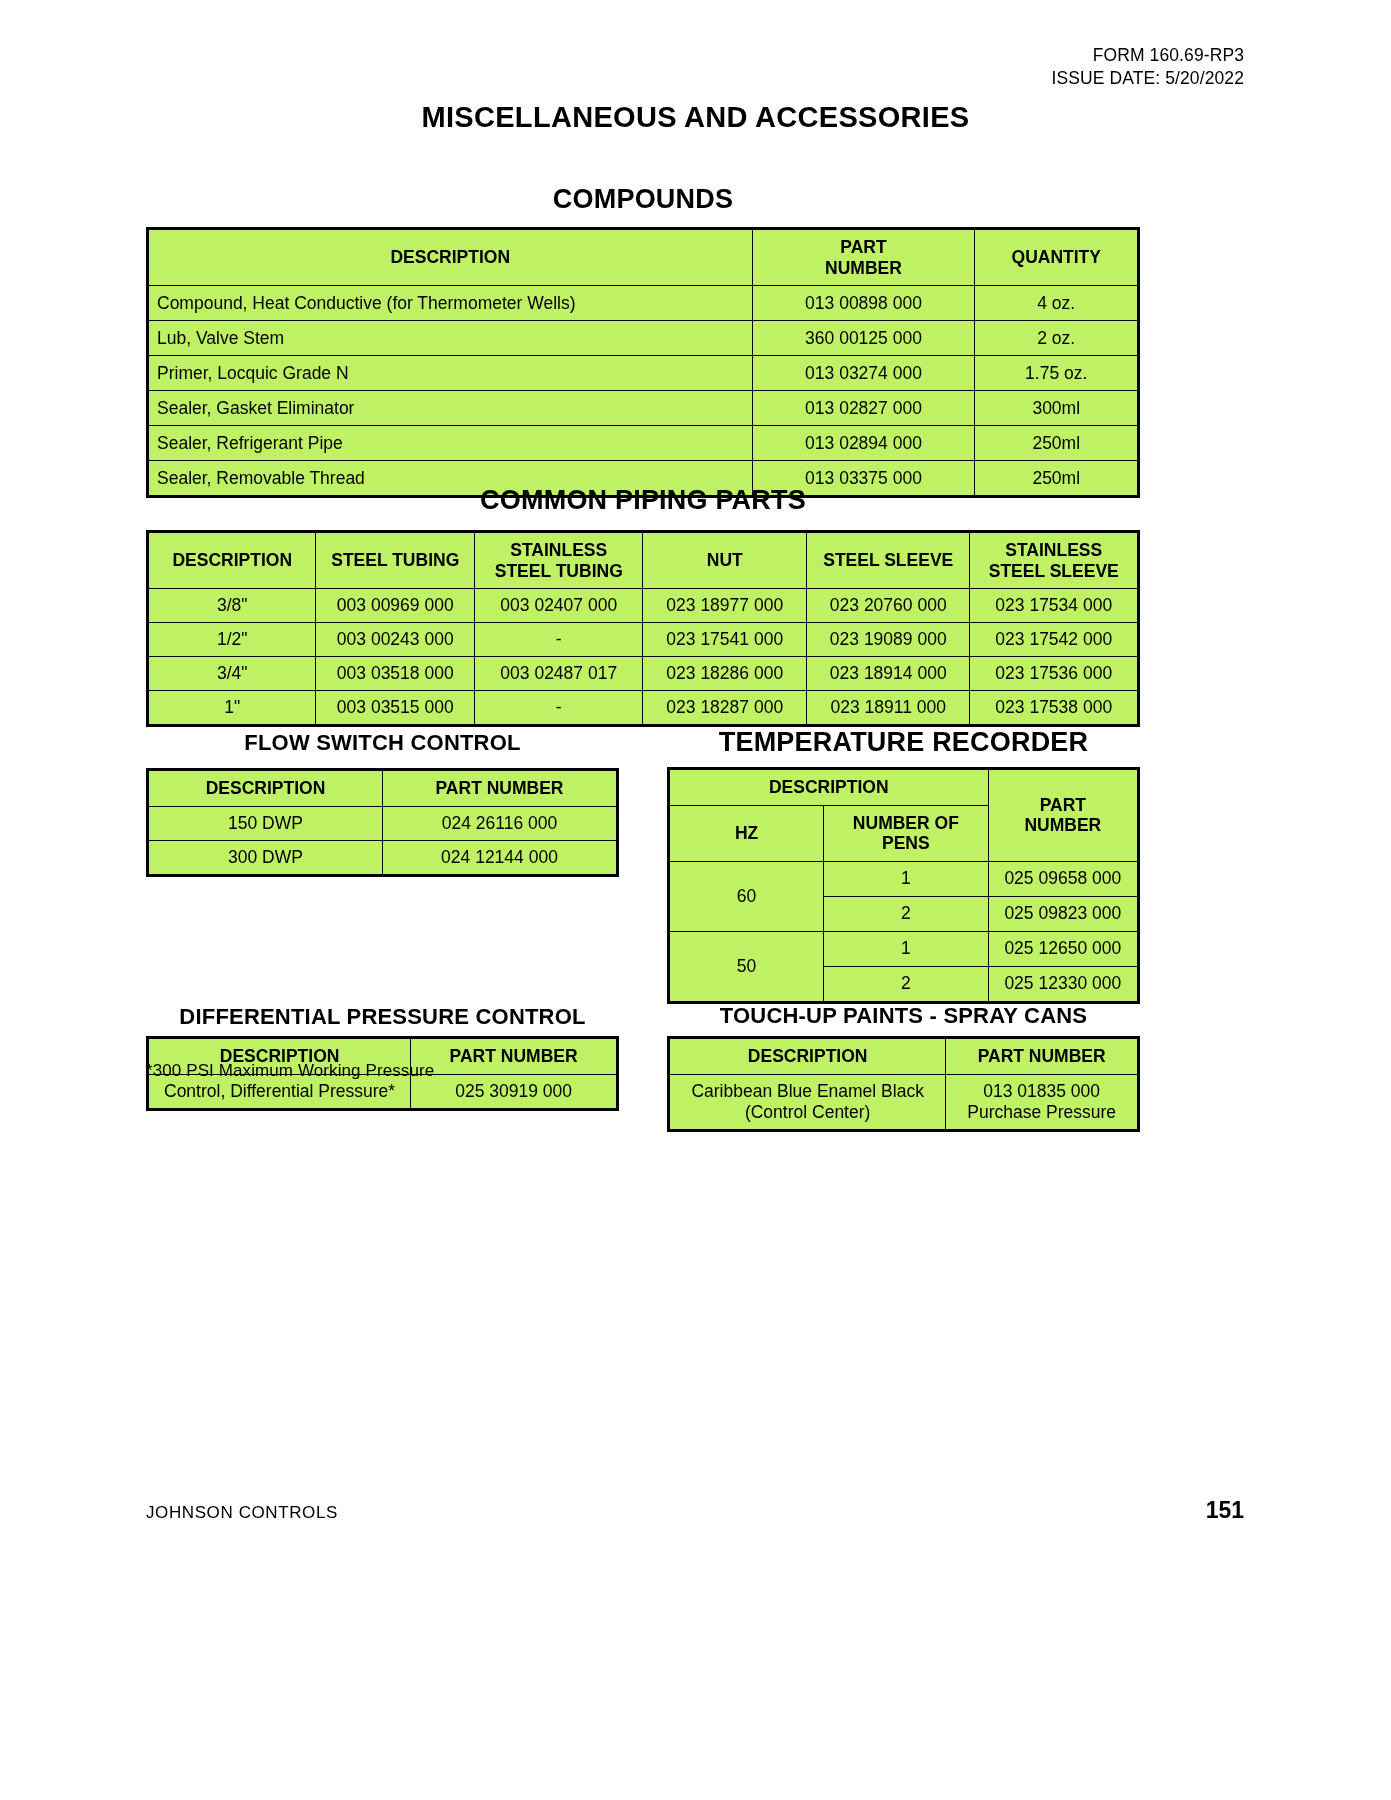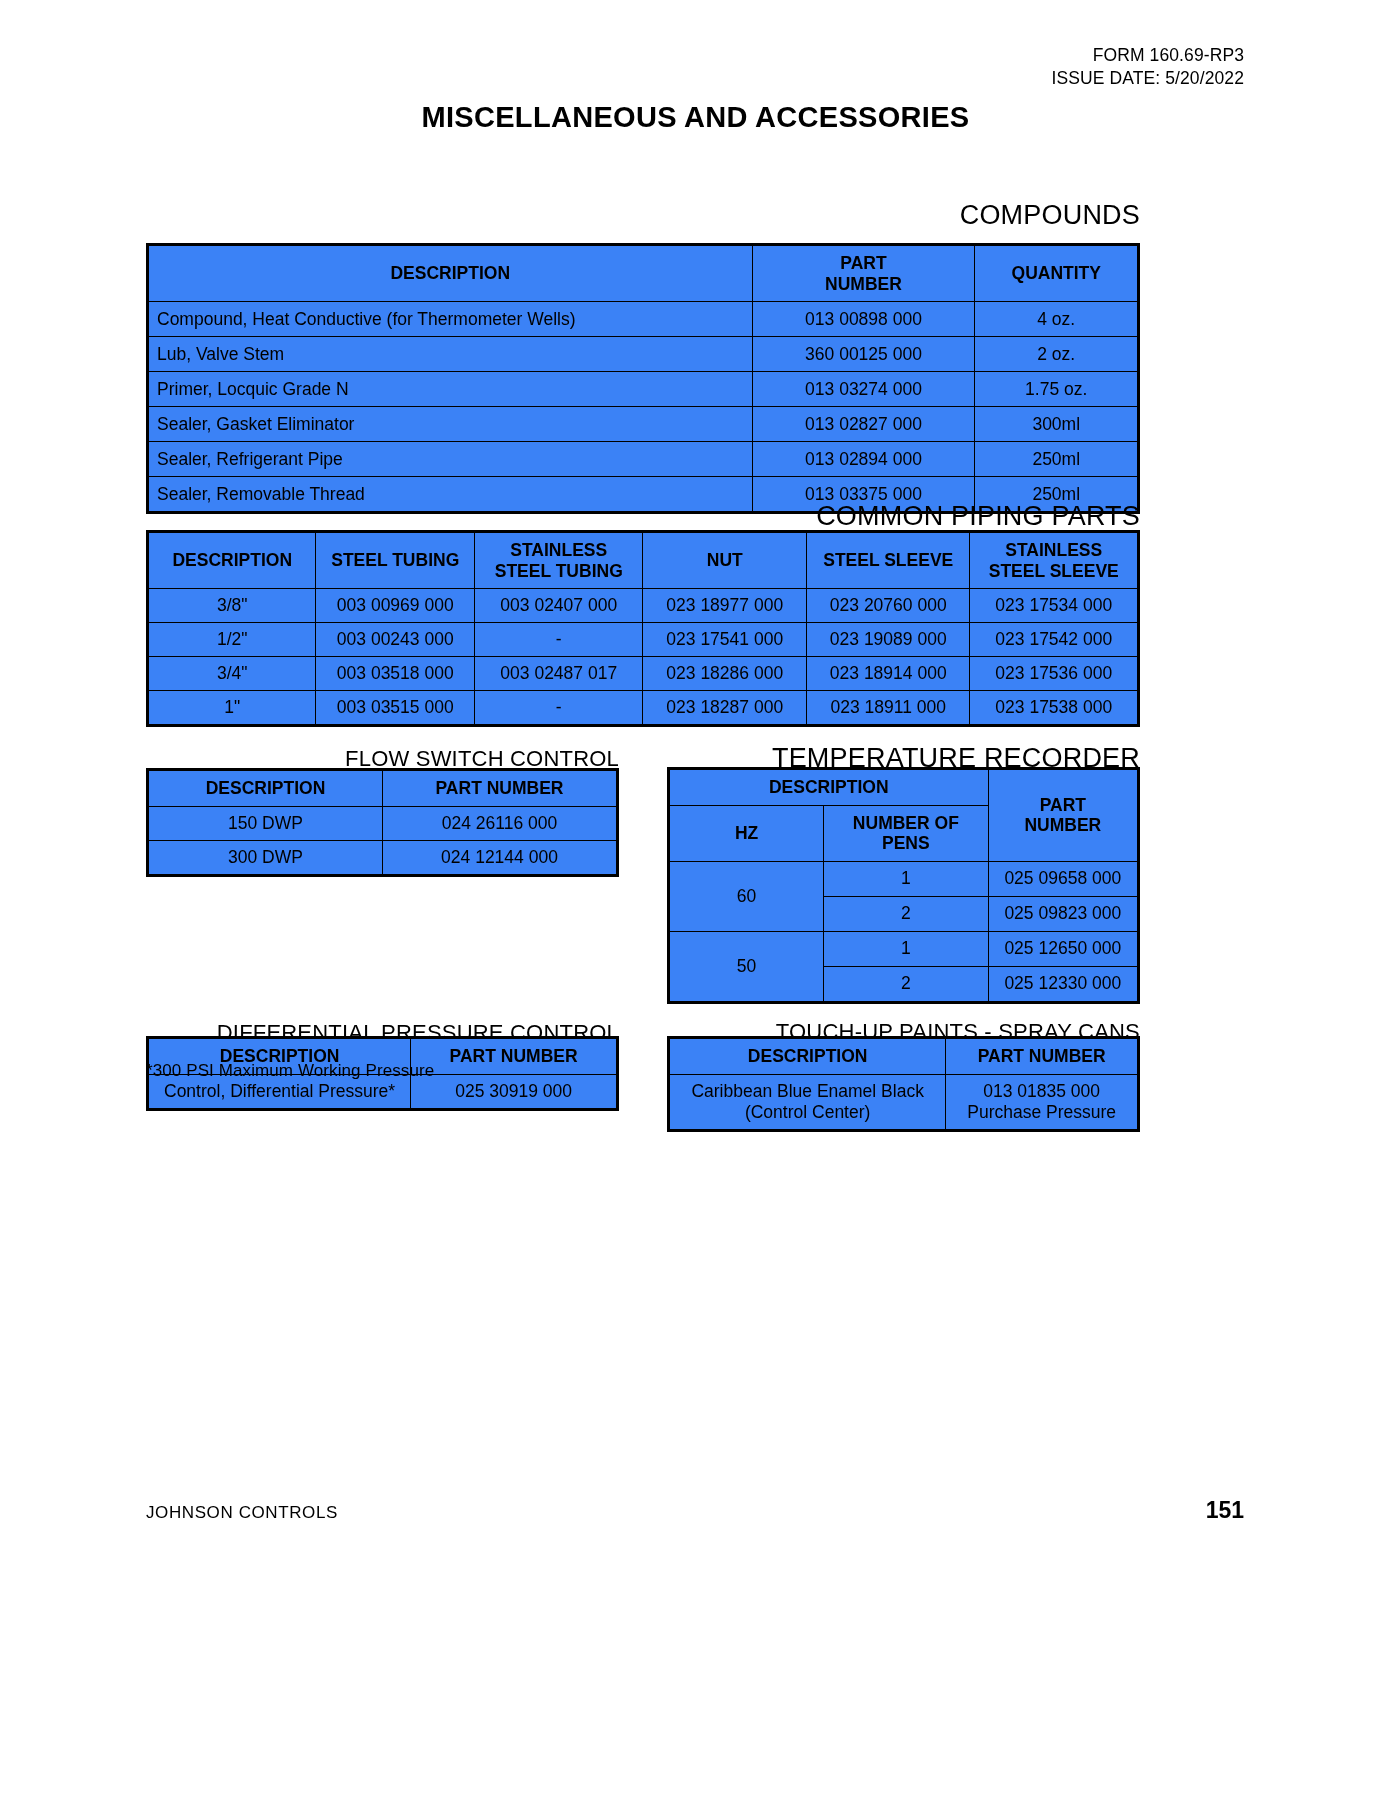--- a/index.html
+++ b/index.html
@@ -47,11 +47,10 @@
     letter-spacing: 0.3px;
   }
   .section-title {
-    text-align: right;
+    text-align: center;
     font-size: 27px;
-    font-weight: normal;
+    font-weight: bold;
     letter-spacing: 0.2px;
-    margin-top: 16px;
   }
   .section-title.small {
     font-size: 22px;

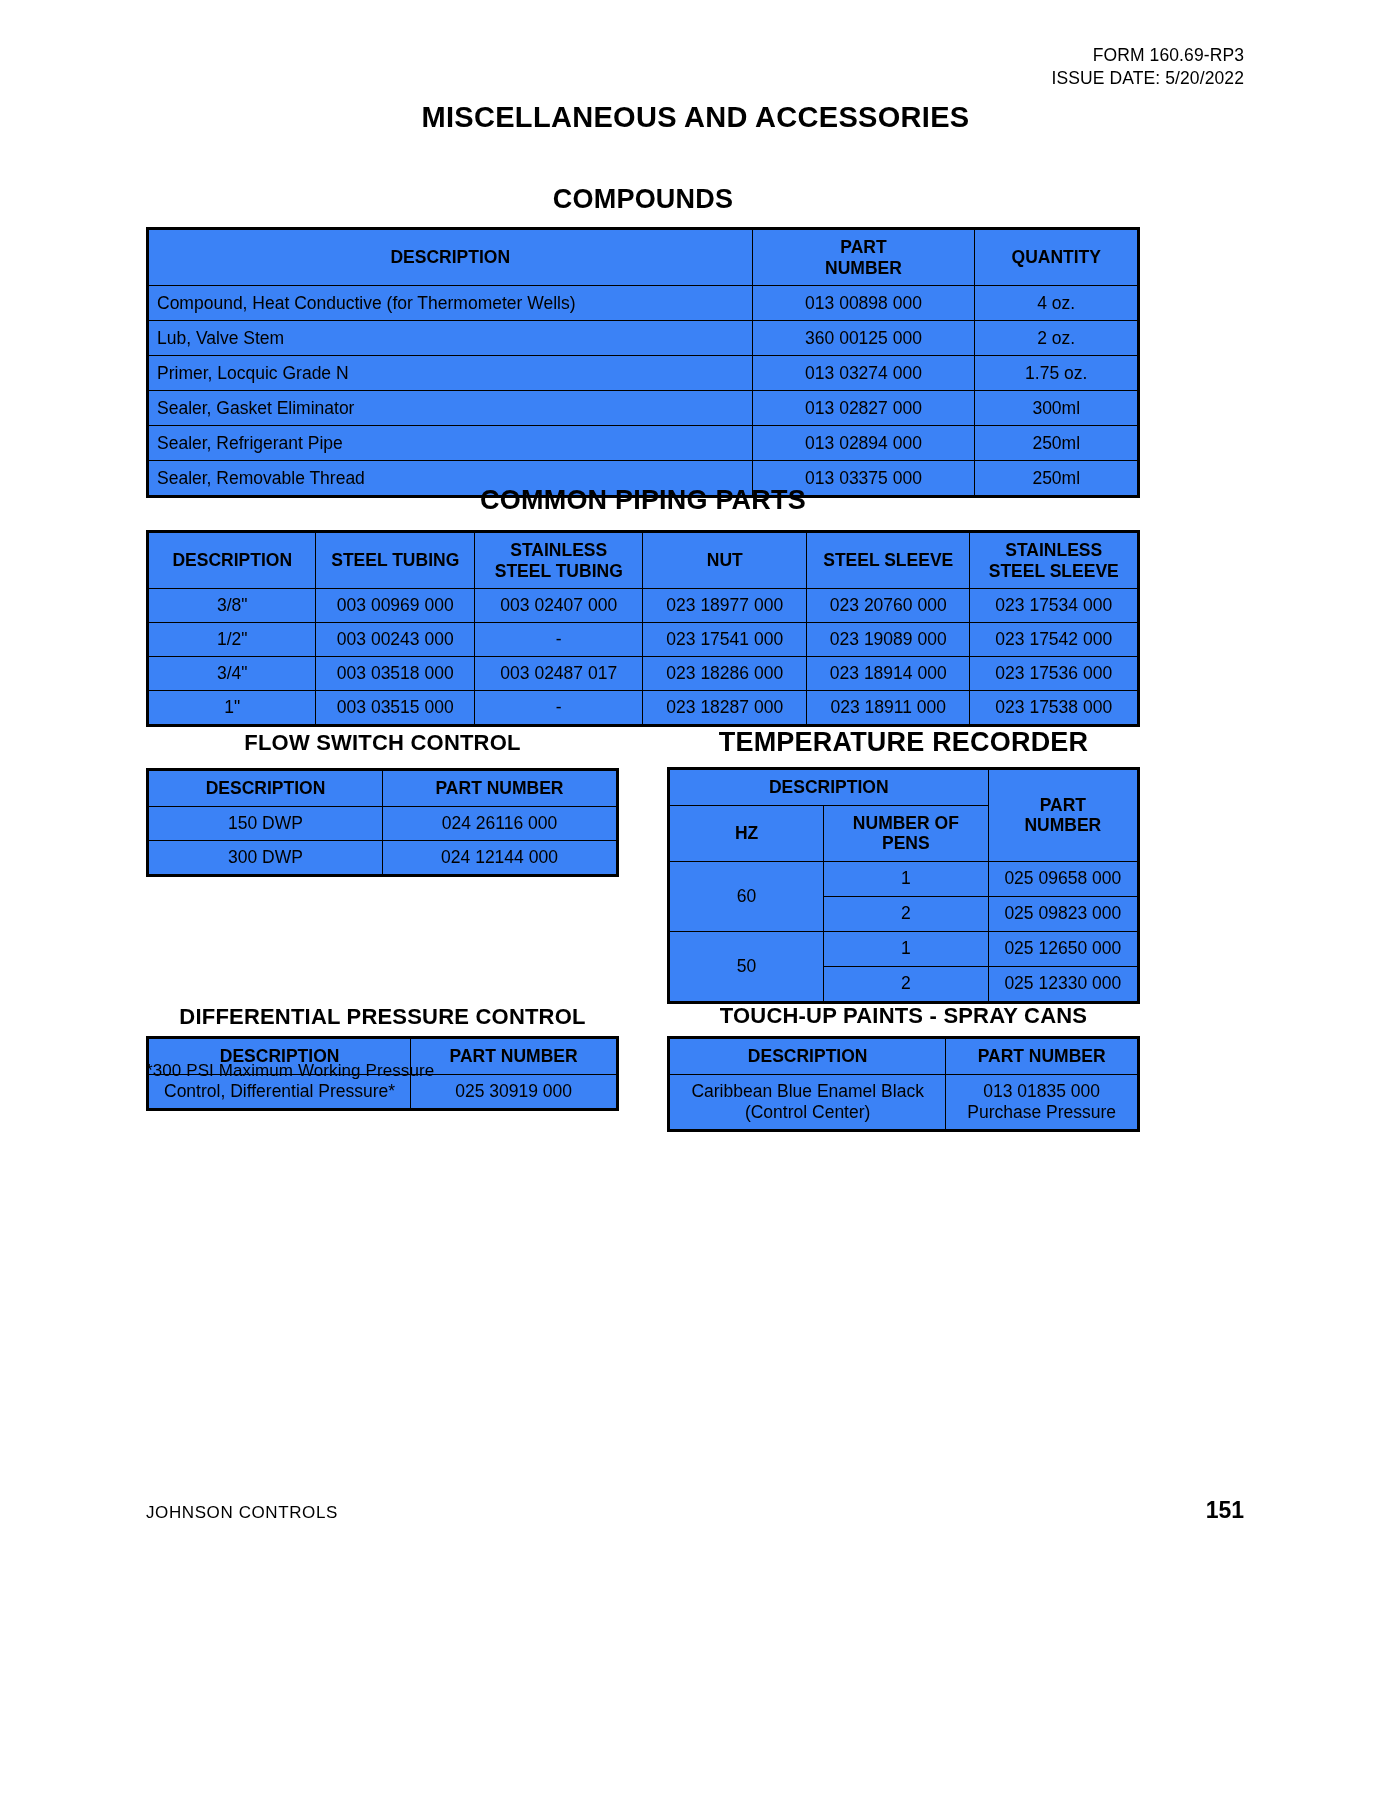--- a/index.html
+++ b/index.html
@@ -60,7 +60,7 @@
   table.grid {
     border-collapse: collapse;
     table-layout: fixed;
-    background: #3b82f6;
+    background: #bef264;
   }
   table.grid, table.grid th, table.grid td {
     border: 1.6px solid #000;

